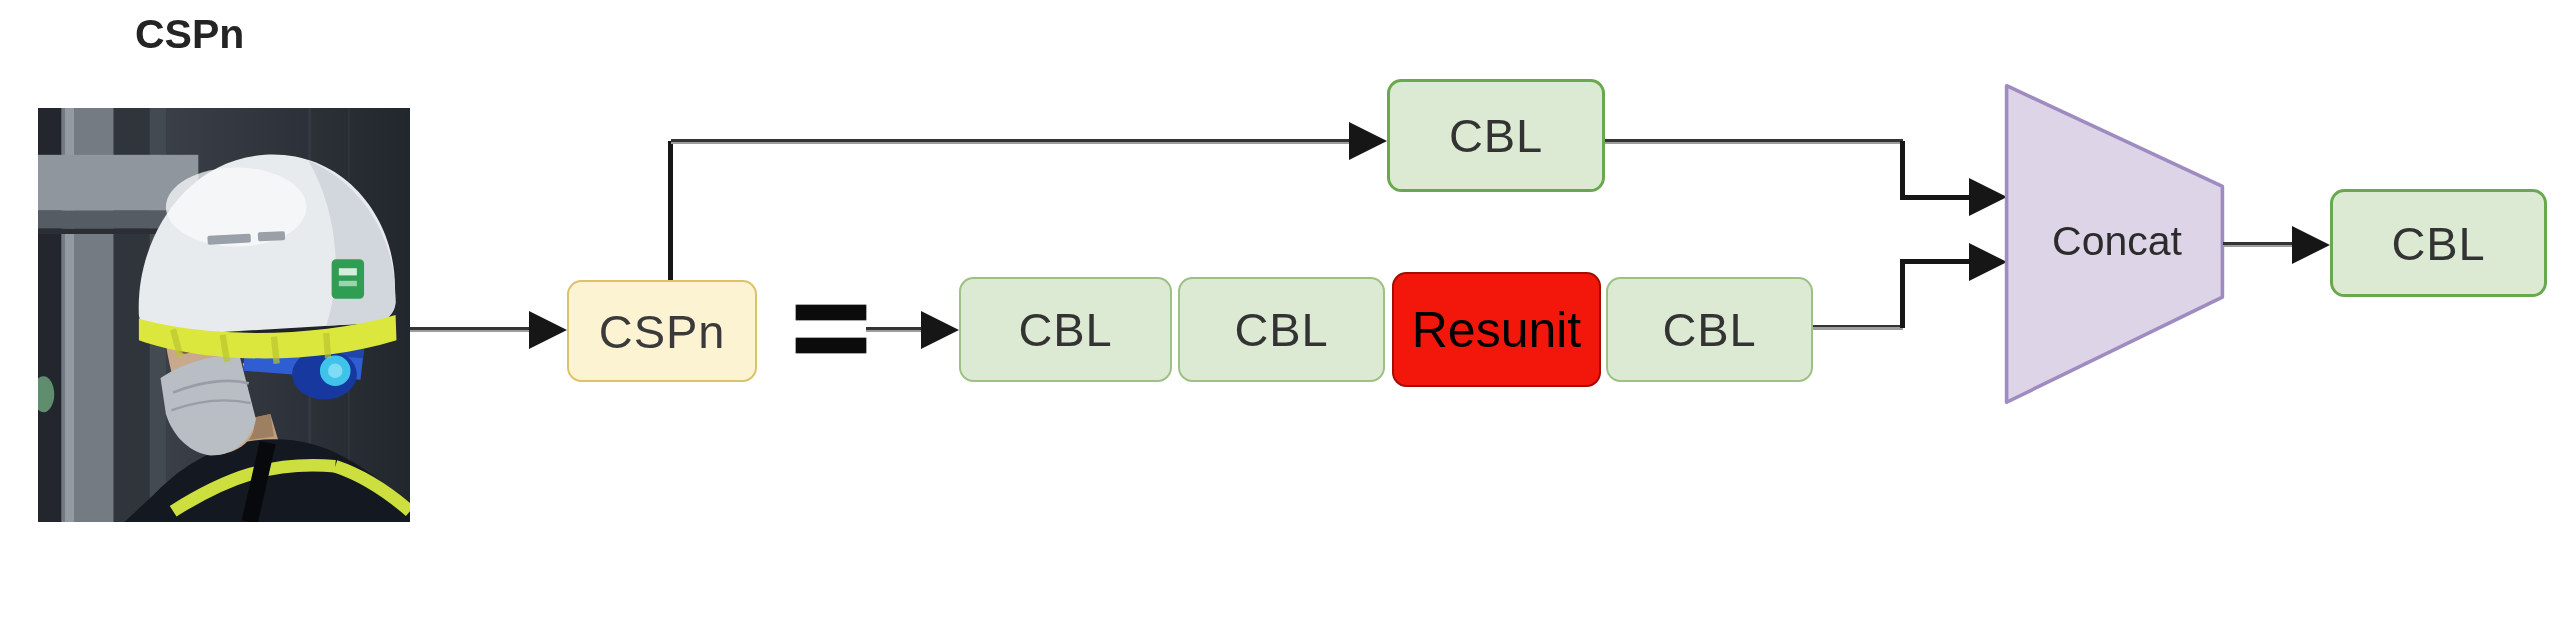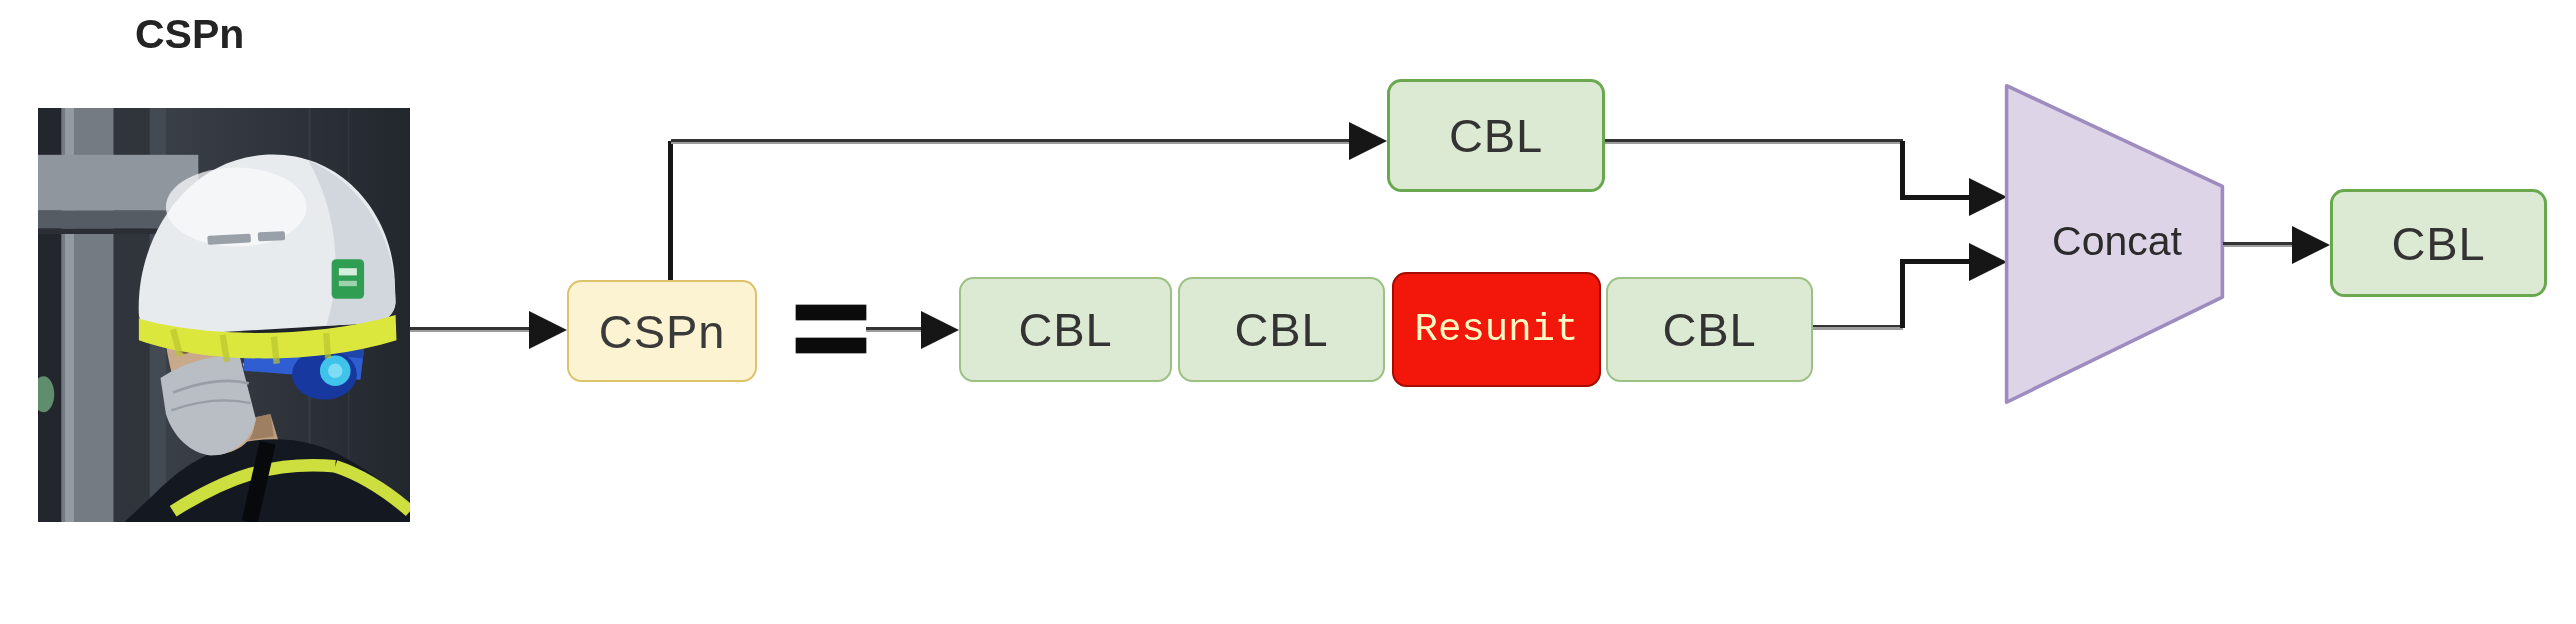--- a/index.html
+++ b/index.html
@@ -12,7 +12,7 @@
   .cbl-strong{background:var(--cbl-fill,#dcead3);border:3.6px solid var(--cbl-border-strong,#6aa84f);}
   .cspn{background:var(--cspn-fill,#fcf3d2);border:2.7px solid var(--cspn-border,#dcc369);color:#3a3a3a;}
   .resunit{background:var(--resunit-fill,#f2170a);border:2.7px solid var(--resunit-border,#a30d00);
-           color:#fef9c3;font-size:39px;font-weight:500;letter-spacing:0;font-family:Liberation Mono, monospace;}
+           color:#000000;font-size:50px;font-weight:500;letter-spacing:0;}
 
   .lbl{position:absolute;font-weight:bold;color:#242424;white-space:nowrap;}
   .lbl-input{left:135px;top:10.8px;font-size:41px;}

